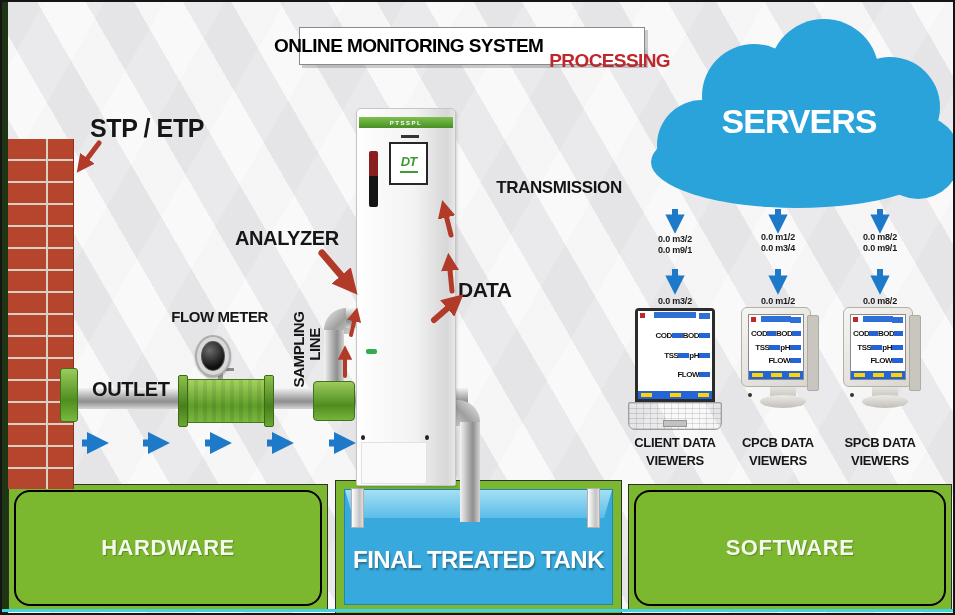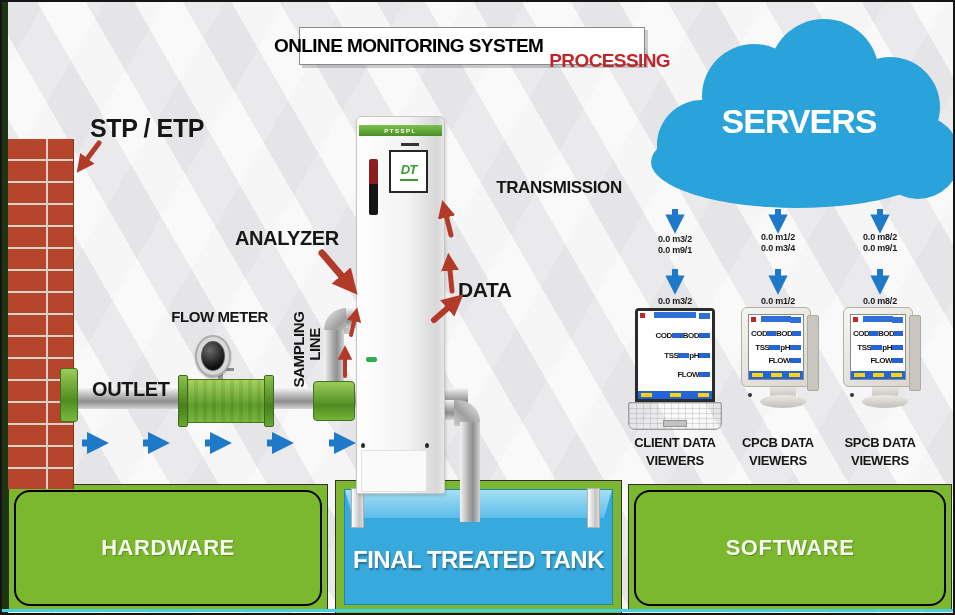--- a/index.html
+++ b/index.html
@@ -75,7 +75,7 @@
     background:linear-gradient(180deg,#9ccb5b,#4f8d20 62%,#76b53a);border:1px solid #3f7318;}
 
   
-  .cabinet{left:354px;top:114px;width:89px;height:378px;z-index:6;border-radius:5px 5px 2px 2px;
+  .cabinet{left:354px;top:106px;width:100px;height:378px;z-index:6;border-radius:5px 5px 2px 2px;
     background:linear-gradient(90deg,#fefefe,#f3f3f3 58%,#d7d7d7 92%,#e7e7e7);
     border:1px solid #c6c6c6;box-shadow:1px 2px 3px rgba(0,0,0,0.15);}
   .cab-strip{position:absolute;left:2px;right:2px;top:8px;height:11px;

